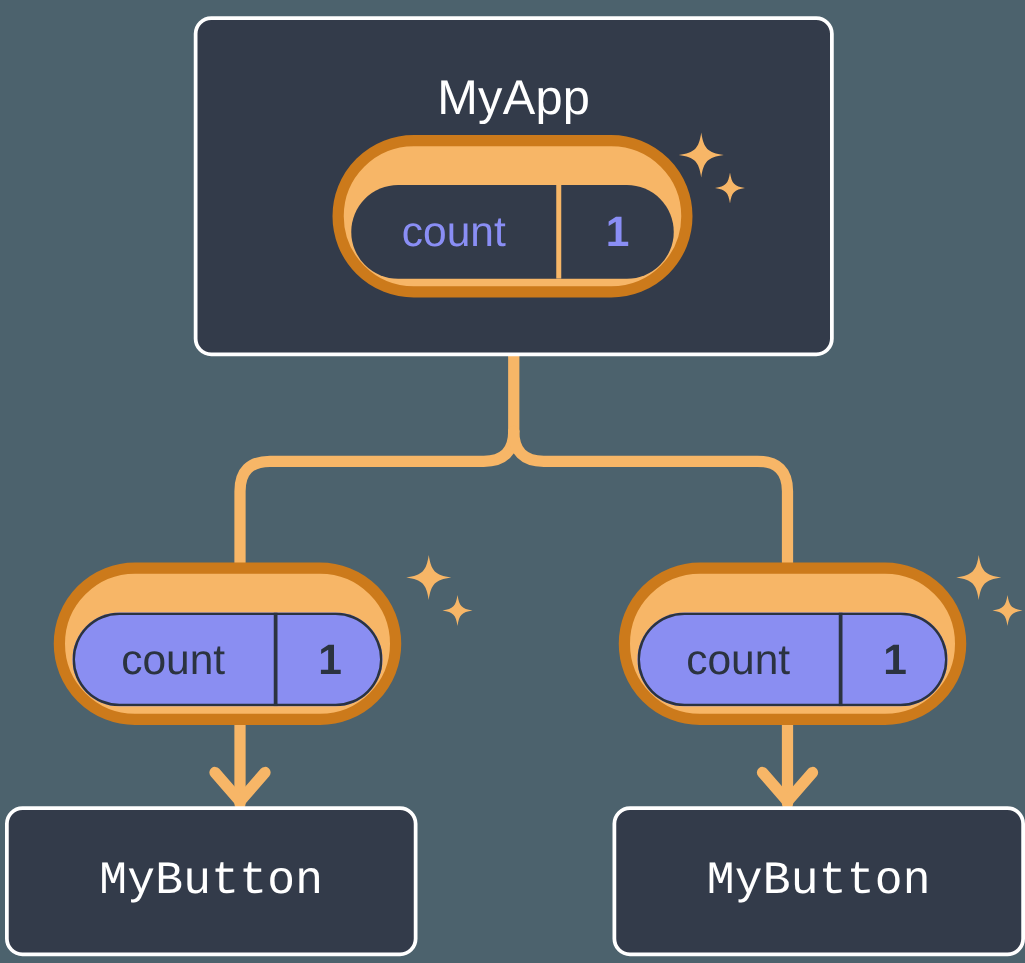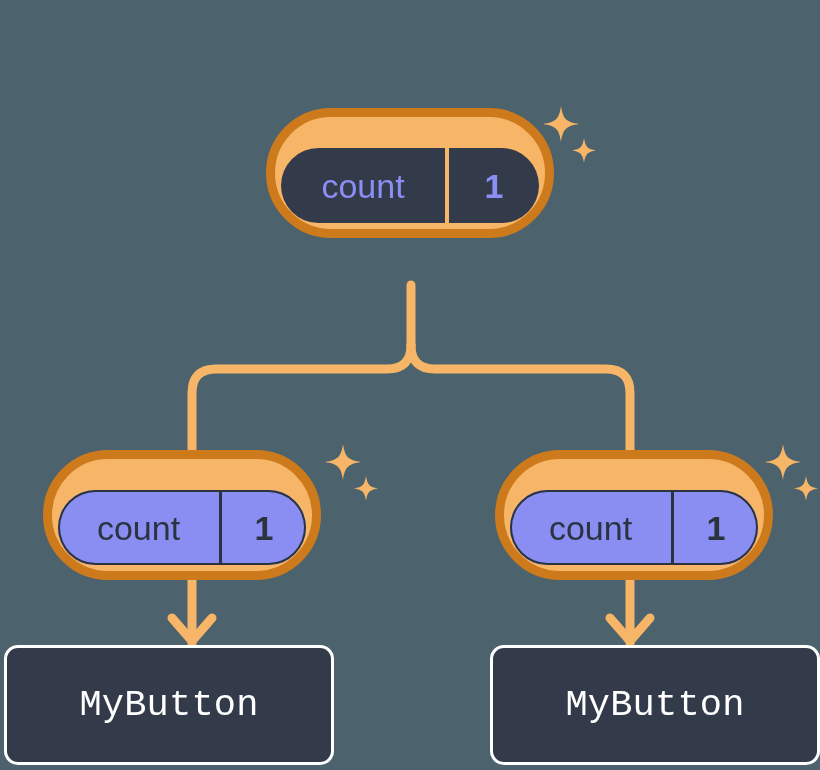--- a/index.html
+++ b/index.html
@@ -157,6 +157,9 @@
     </g>
   </svg>
 
+  <div class="card" id="card-myapp">
+    <div class="card-title">MyApp</div>
+  </div>
 
   <div class="pill" id="pill-myapp">
     <div class="pill-inner">

